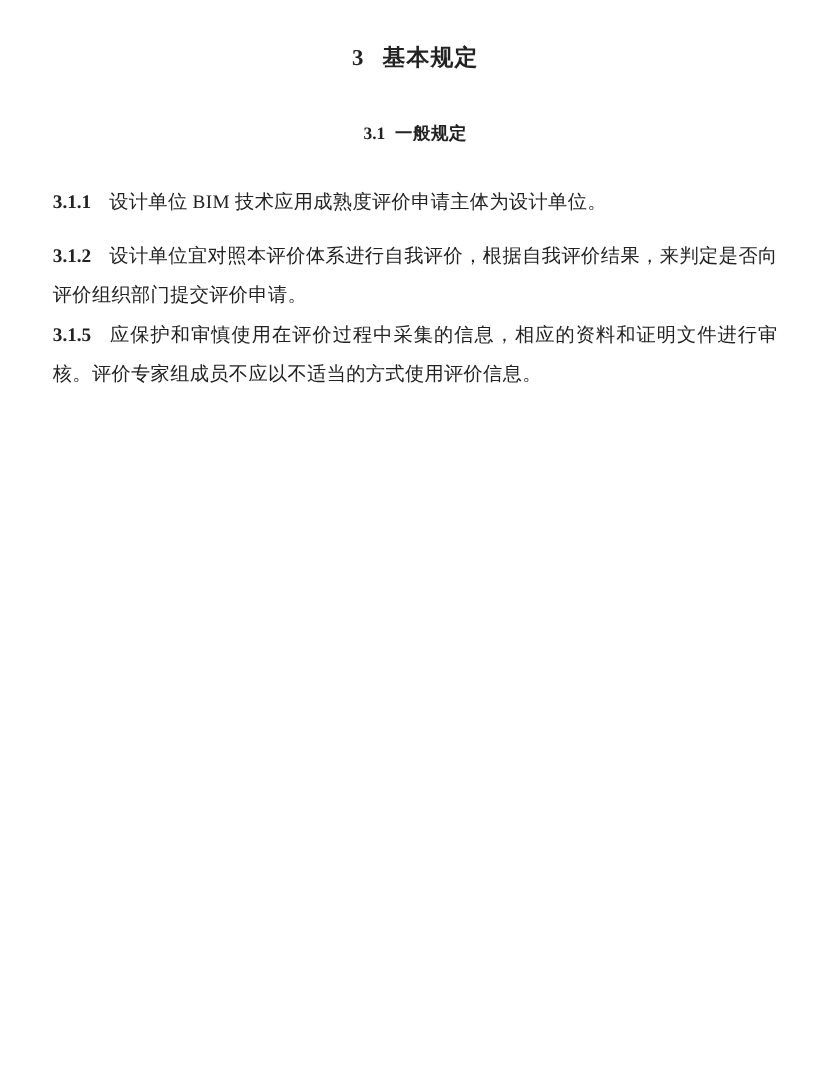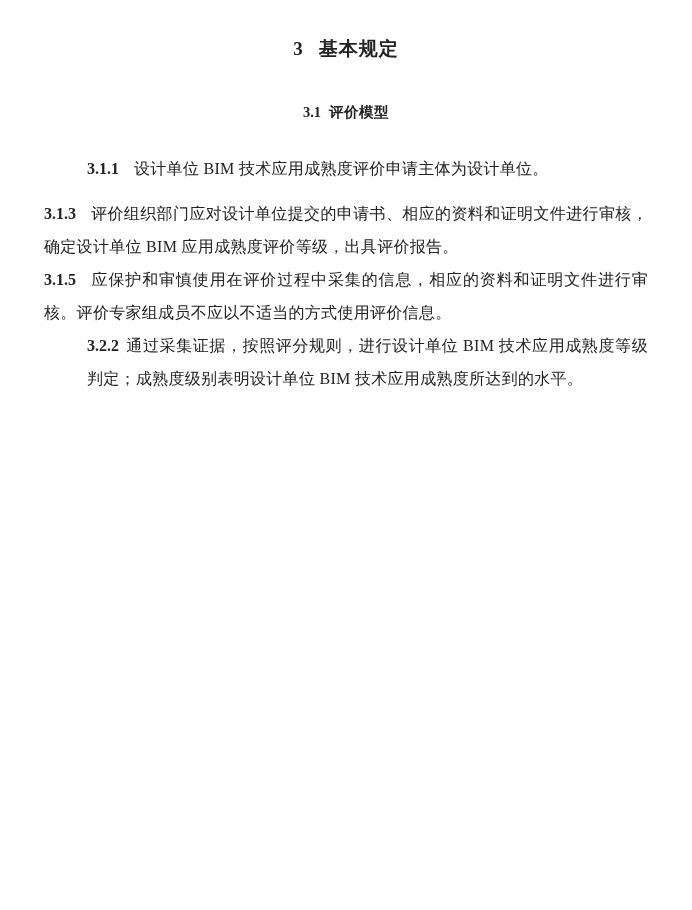--- a/index.html
+++ b/index.html
@@ -86,7 +86,7 @@
   <div>
   <section class="section" data-idx="0">
     <h2 class="section-heading">
-      <span class="section-number">3.1</span><span class="section-title">评价模型</span>
+      <span class="section-number">3.1</span><span class="section-title">一般规定</span>
     </h2>
     <div class="clause-list">
           <p class="clause"><span class="clause-number">3.1.1</span><span class="clause-text">设计单位 BIM 技术应用成熟度评价申请主体为设计单位。</span></p>

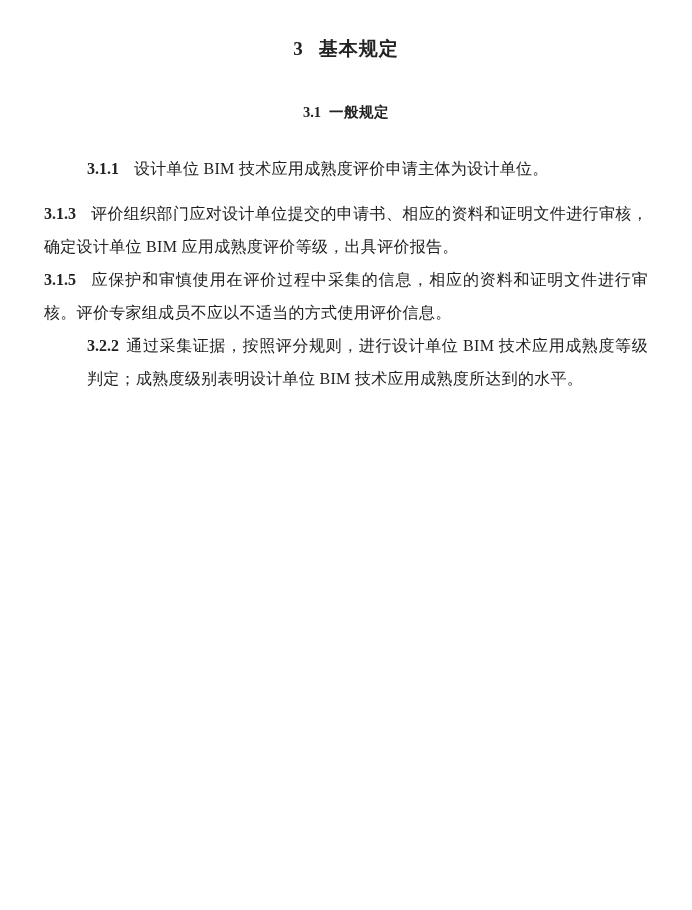--- a/index.html
+++ b/index.html
@@ -59,7 +59,6 @@
   }
   .clause:first-child {
     margin-top: 0;
-    margin-left: 43px;
   }
   
   .section[data-idx="0"] .clause:nth-child(3) {

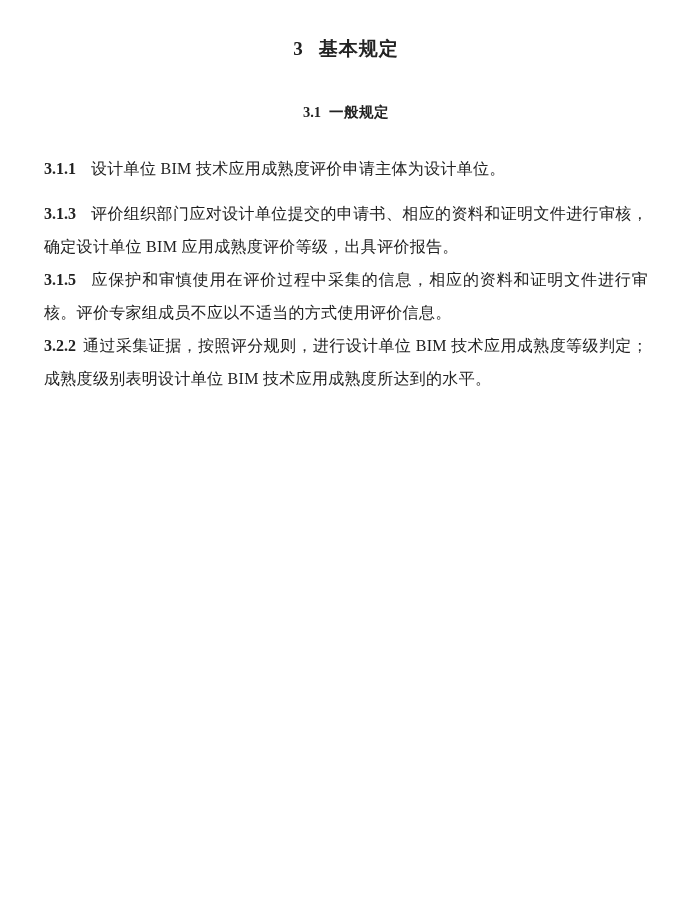--- a/index.html
+++ b/index.html
@@ -89,6 +89,7 @@
     </h2>
     <div class="clause-list">
           <p class="clause"><span class="clause-number">3.1.1</span><span class="clause-text">设计单位 BIM 技术应用成熟度评价申请主体为设计单位。</span></p>
+          <p class="clause"><span class="clause-number">3.1.2</span><span class="clause-text">设计单位宜对照本评价体系进行自我评价，根据自我评价结果，来判定是否向评价组织部门提交评价申请。</span></p>
           <p class="clause"><span class="clause-number">3.1.3</span><span class="clause-text">评价组织部门应对设计单位提交的申请书、相应的资料和证明文件进行审核，确定设计单位 BIM 应用成熟度评价等级，出具评价报告。</span></p>
           <p class="clause"><span class="clause-number">3.1.5</span><span class="clause-text">应保护和审慎使用在评价过程中采集的信息，相应的资料和证明文件进行审核。评价专家组成员不应以不适当的方式使用评价信息。</span></p>
         </div>

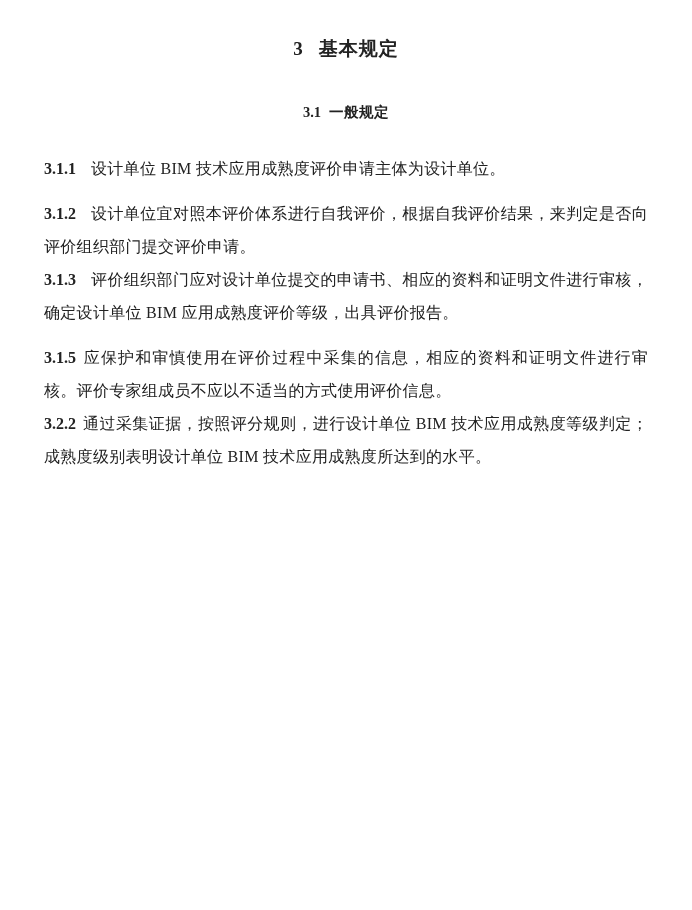--- a/index.html
+++ b/index.html
@@ -90,7 +90,6 @@
     <div class="clause-list">
           <p class="clause"><span class="clause-number">3.1.1</span><span class="clause-text">设计单位 BIM 技术应用成熟度评价申请主体为设计单位。</span></p>
           <p class="clause"><span class="clause-number">3.1.2</span><span class="clause-text">设计单位宜对照本评价体系进行自我评价，根据自我评价结果，来判定是否向评价组织部门提交评价申请。</span></p>
-          <p class="clause"><span class="clause-number">3.1.3</span><span class="clause-text">评价组织部门应对设计单位提交的申请书、相应的资料和证明文件进行审核，确定设计单位 BIM 应用成熟度评价等级，出具评价报告。</span></p>
           <p class="clause"><span class="clause-number">3.1.5</span><span class="clause-text">应保护和审慎使用在评价过程中采集的信息，相应的资料和证明文件进行审核。评价专家组成员不应以不适当的方式使用评价信息。</span></p>
         </div>
   </section>

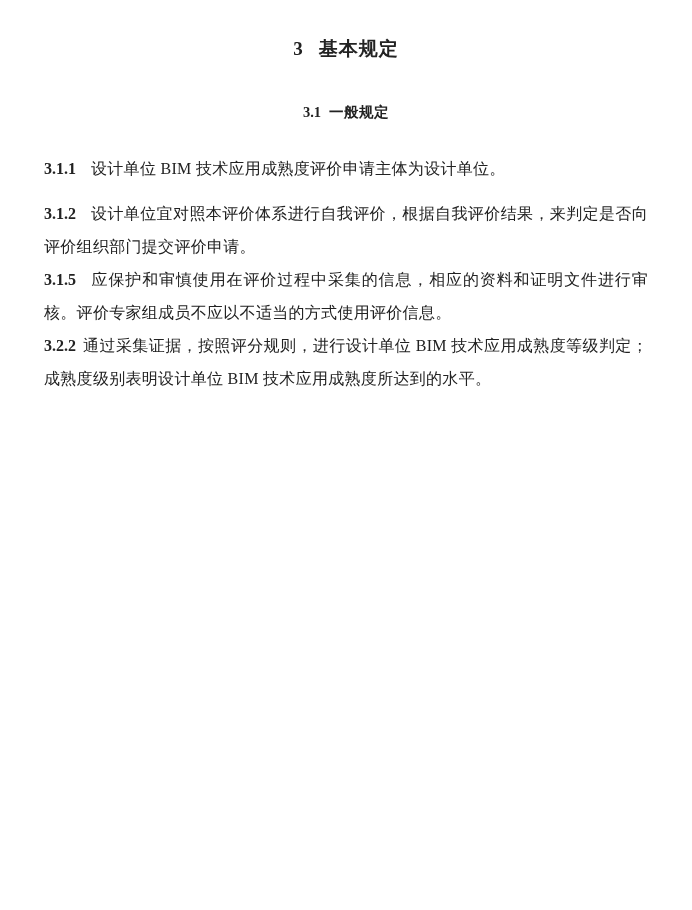--- a/index.html
+++ b/index.html
@@ -96,7 +96,6 @@
 
   <section class="section" data-idx="1">
     <div class="clause-list">
-          <p class="clause"><span class="clause-number">3.2.2</span><span class="clause-text">通过采集证据，按照评分规则，进行设计单位 BIM 技术应用成熟度等级判定；成熟度级别表明设计单位 BIM 技术应用成熟度所达到的水平。</span></p>
         </div>
   </section>
 </div>

